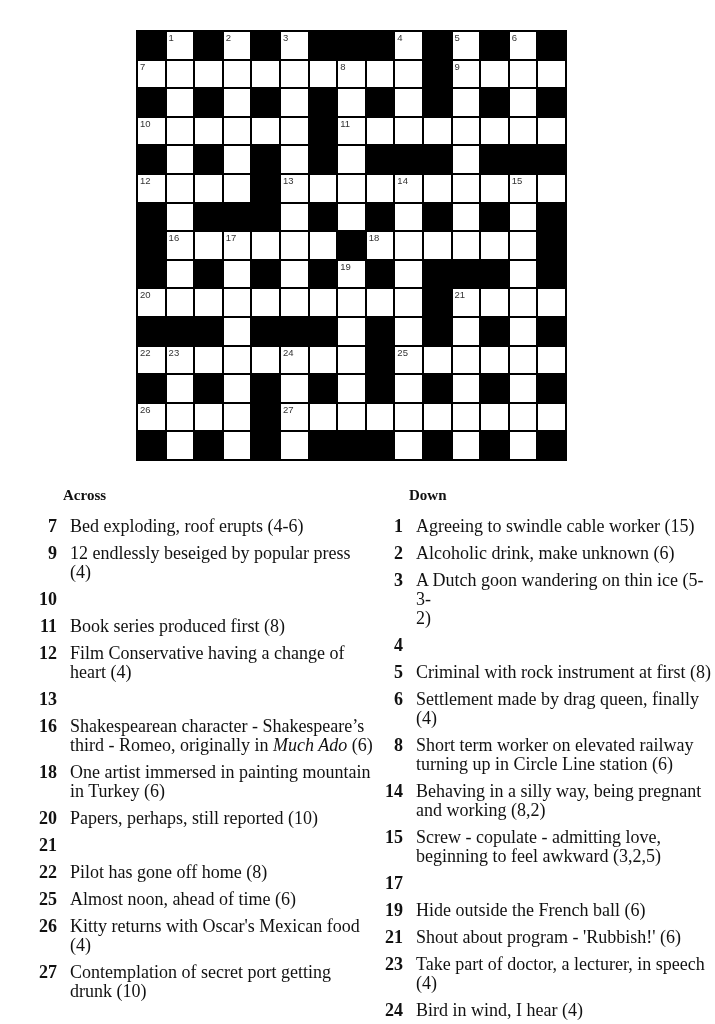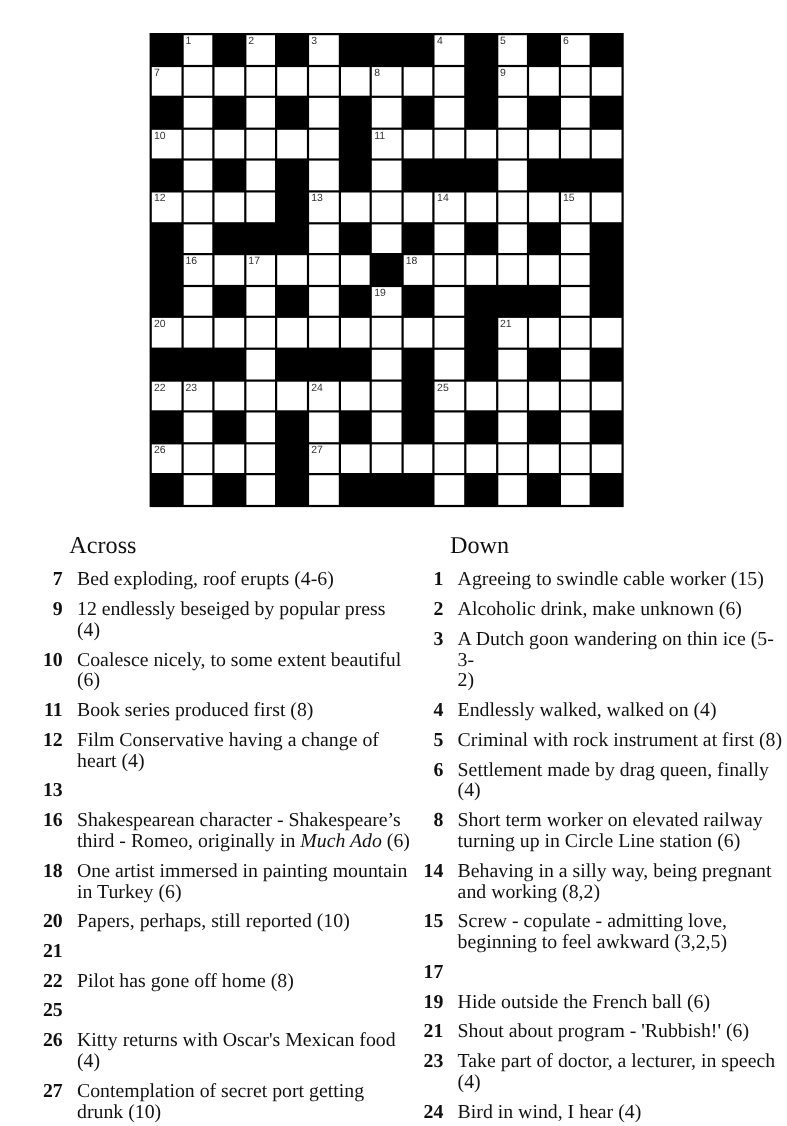--- a/index.html
+++ b/index.html
@@ -43,8 +43,8 @@
   .clue-col.across { left: 33px;  width: 342px; }
   .clue-col.down   { left: 379px; width: 336px; }
   .clue-header {
-    font-weight: normal;
-    font-size: 22px;
+    font-weight: bold;
+    font-size: 15px;
     line-height: 19px;
     margin: 0 0 12px 30px;
   }

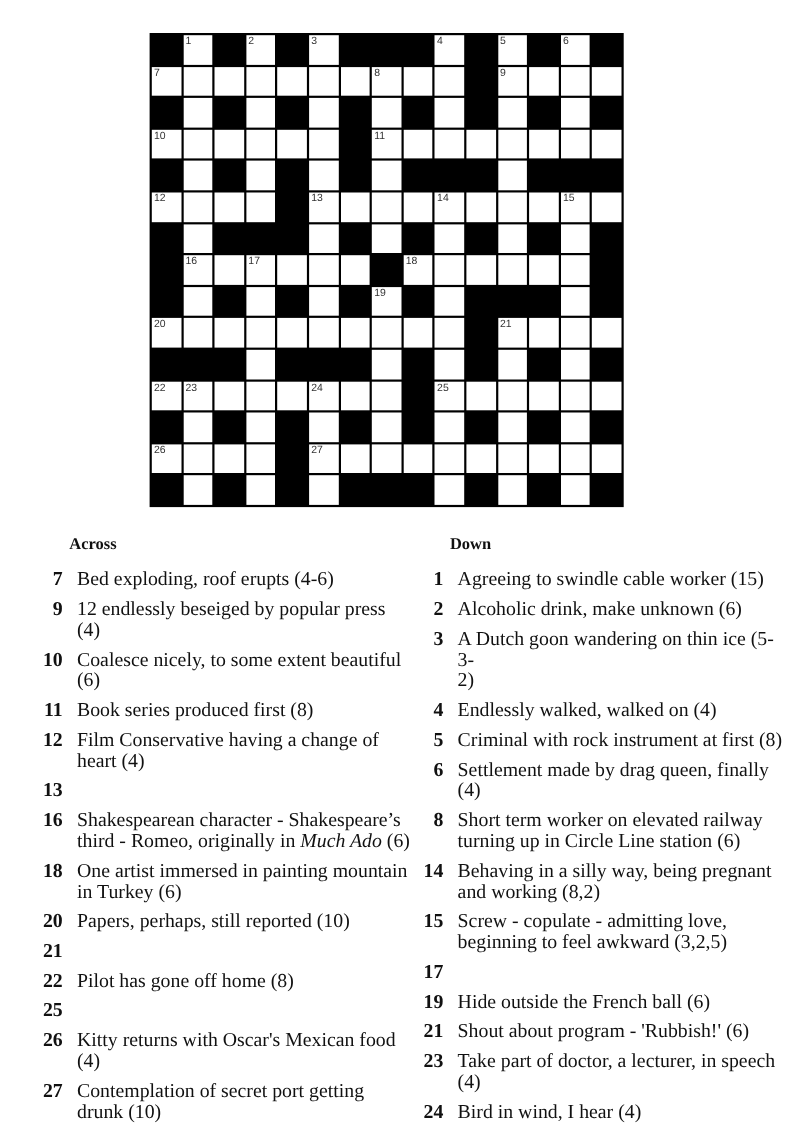--- a/index.html
+++ b/index.html
@@ -363,7 +363,6 @@
         </div>
         <div class="clue">
           <span class="cnum">10</span>
-          <span class="ctext">Coalesce nicely, to some extent beautiful<br>(6)</span>
         </div>
         <div class="clue">
           <span class="cnum">11</span>

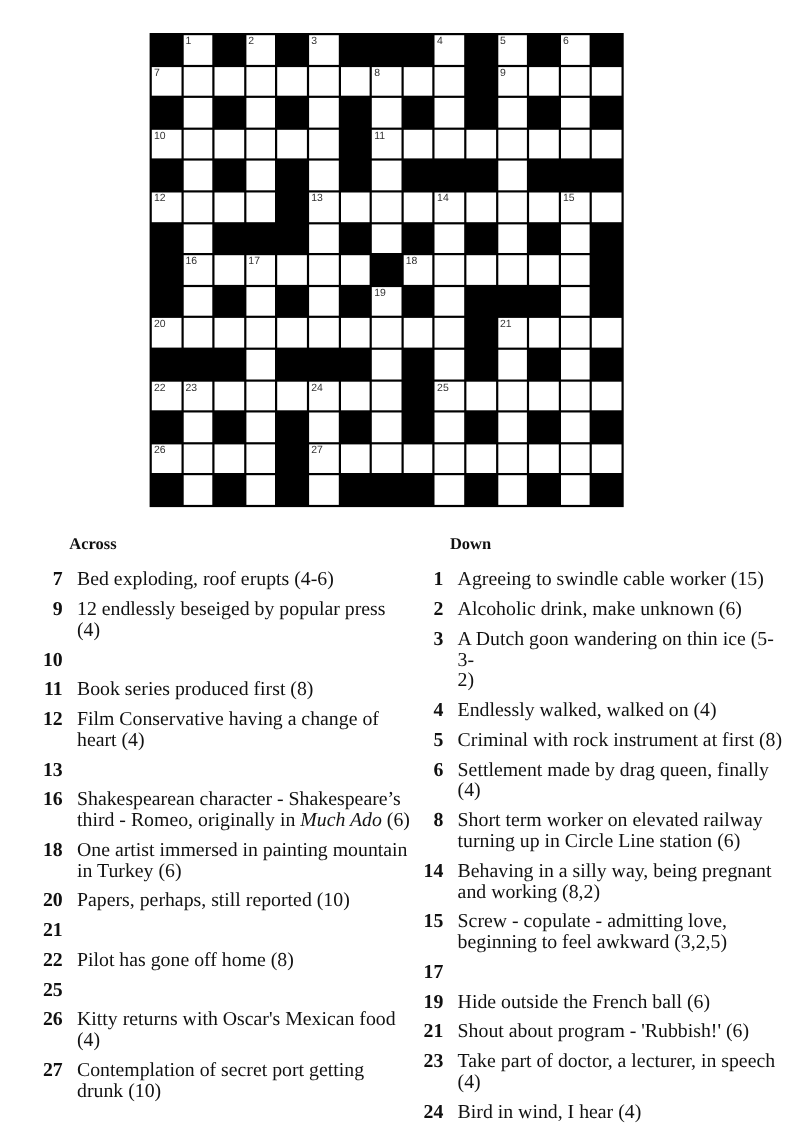--- a/index.html
+++ b/index.html
@@ -425,7 +425,6 @@
         </div>
         <div class="clue">
           <span class="cnum">4</span>
-          <span class="ctext">Endlessly walked, walked on (4)</span>
         </div>
         <div class="clue">
           <span class="cnum">5</span>

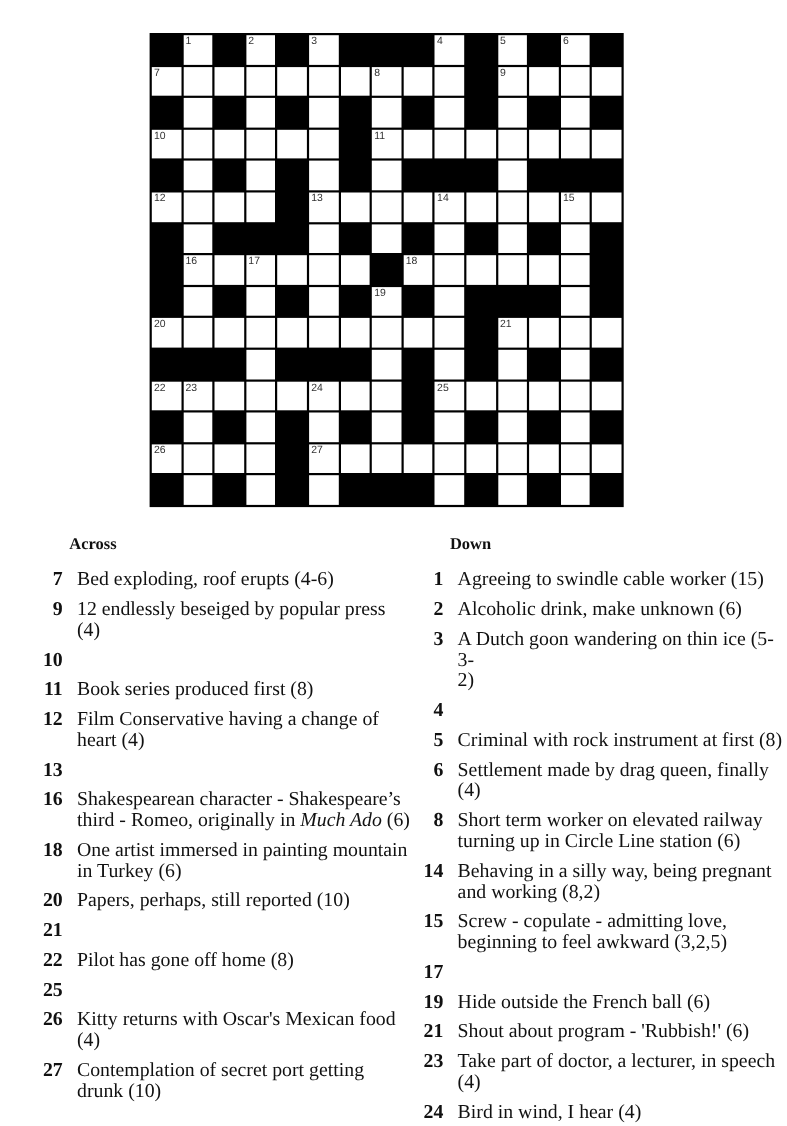--- a/index.html
+++ b/index.html
@@ -396,6 +396,7 @@
         </div>
         <div class="clue">
           <span class="cnum">25</span>
+          <span class="ctext">Almost noon, ahead of time (6)</span>
         </div>
         <div class="clue">
           <span class="cnum">26</span>

